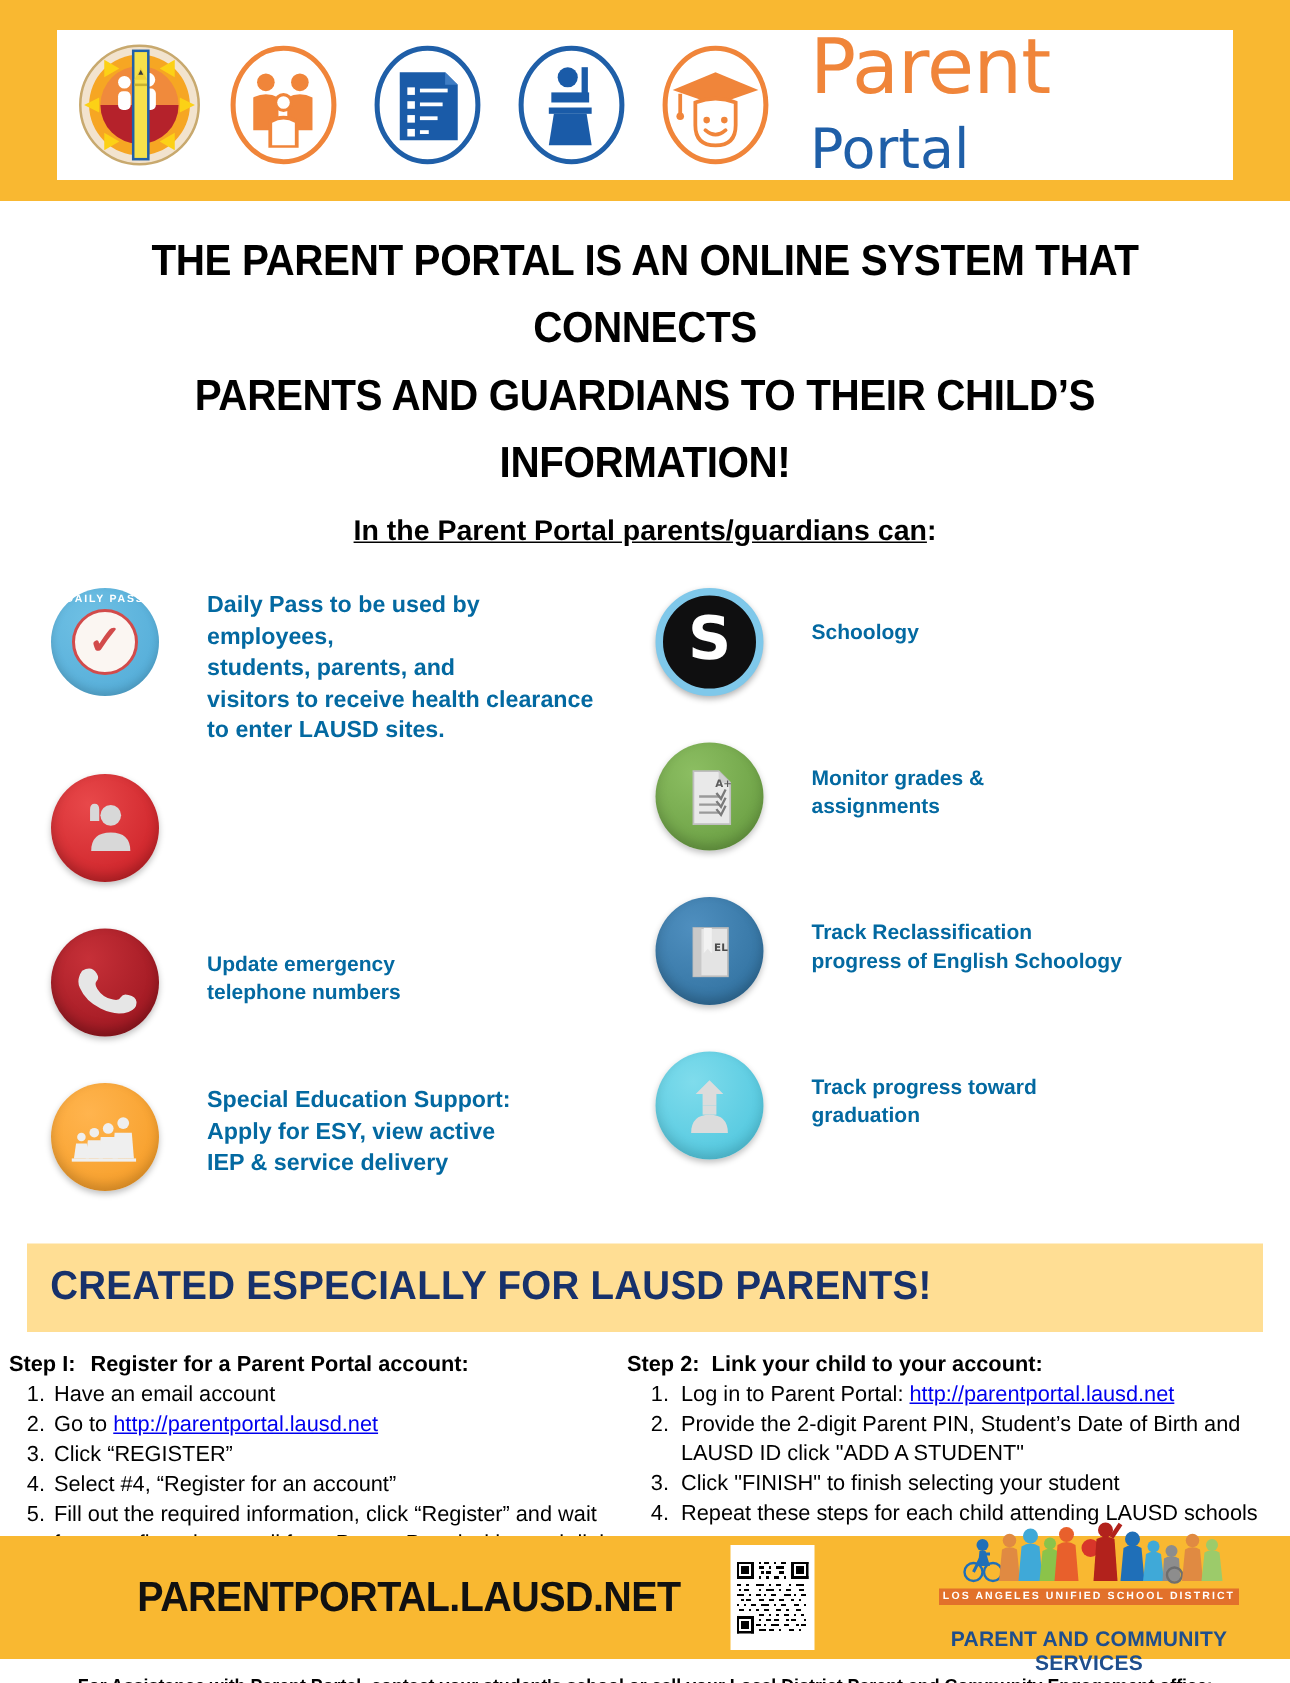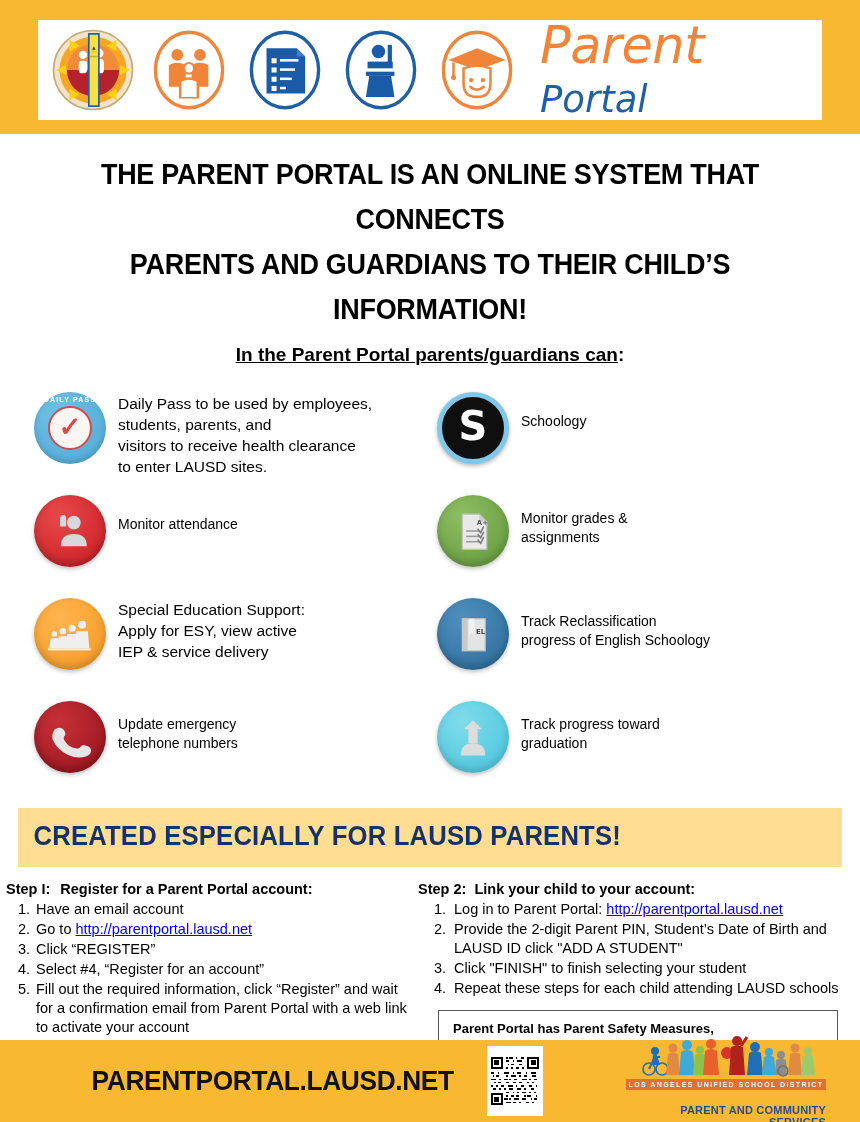--- a/index.html
+++ b/index.html
@@ -16,7 +16,6 @@
   
   .header-band {
     padding: 20px 38px 14px 38px;
-    font-style: italic;
   }
   .logo-box {
     background: #ffffff;

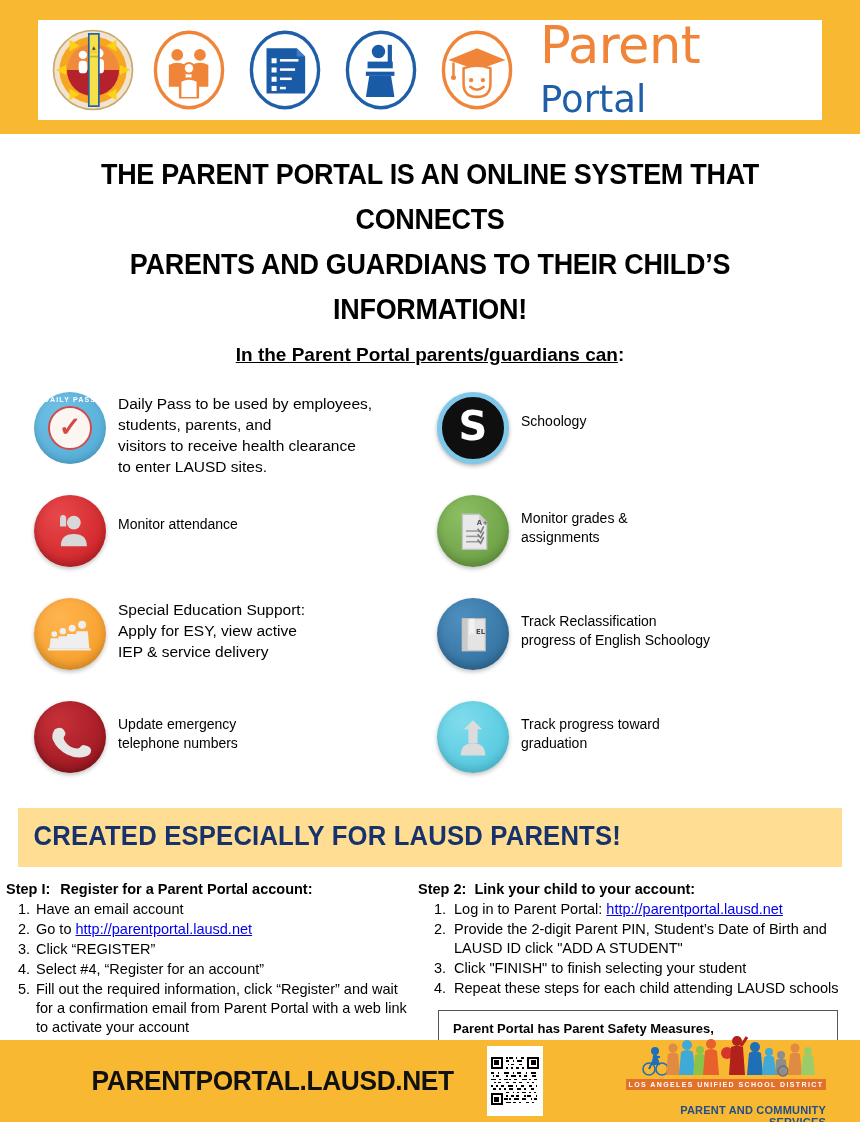--- a/index.html
+++ b/index.html
@@ -108,10 +108,11 @@
   .col-right .feat-icon { margin-left: 22px; }
   .feat-text {
     font-size: 15.5px;
-    font-weight: normal;
-    color: #000000;
+    font-weight: bold;
+    color: #0369a1;
     line-height: 1.35;
     padding-top: 8px;
+    margin-left: 20px;
   }
   .feat-text.lg { font-size: 14px; }
   .feat-text.mid { padding-top: 20px; }

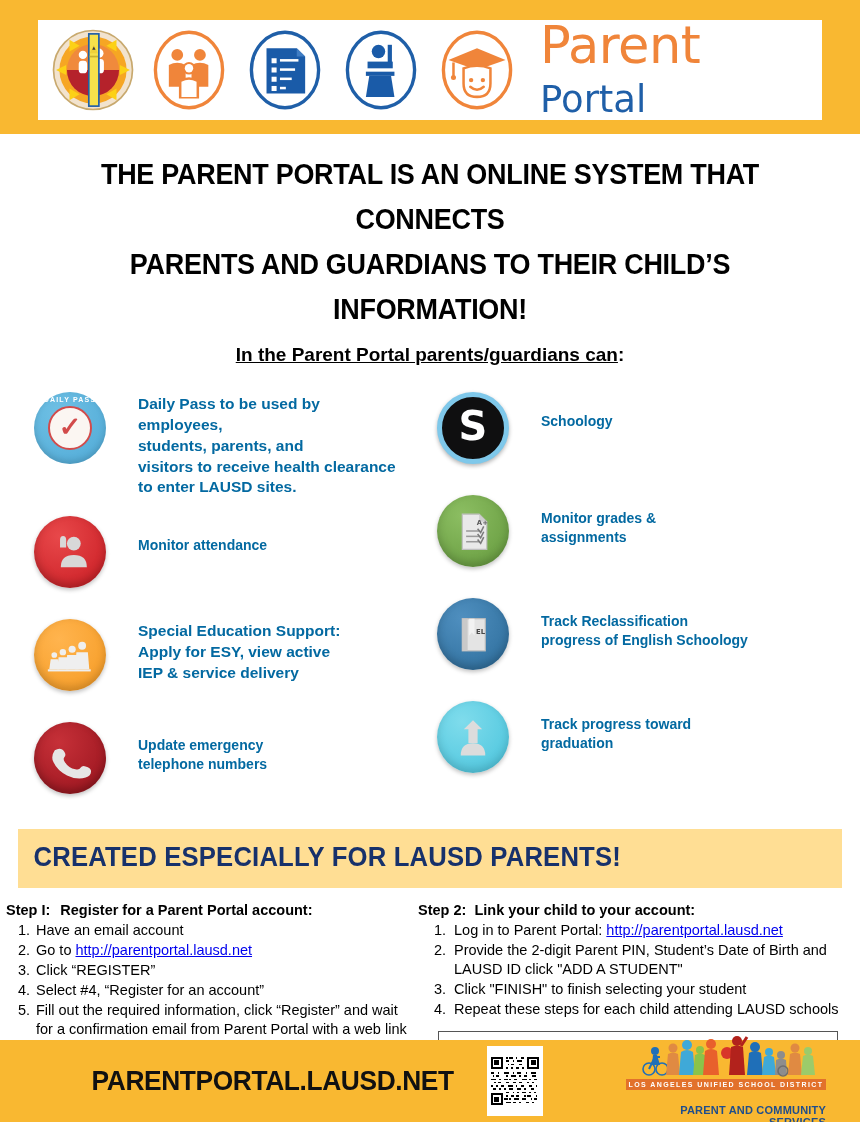--- a/index.html
+++ b/index.html
@@ -460,9 +460,6 @@
               <path d="M18 50 q0 -16 17 -16 q17 0 17 16 Z"></path>
             </g>
           </svg>
-        </div>
-        <div class="feat-text lg ctr">
-          <div>Monitor attendance</div>
         </div>
       </div>
 

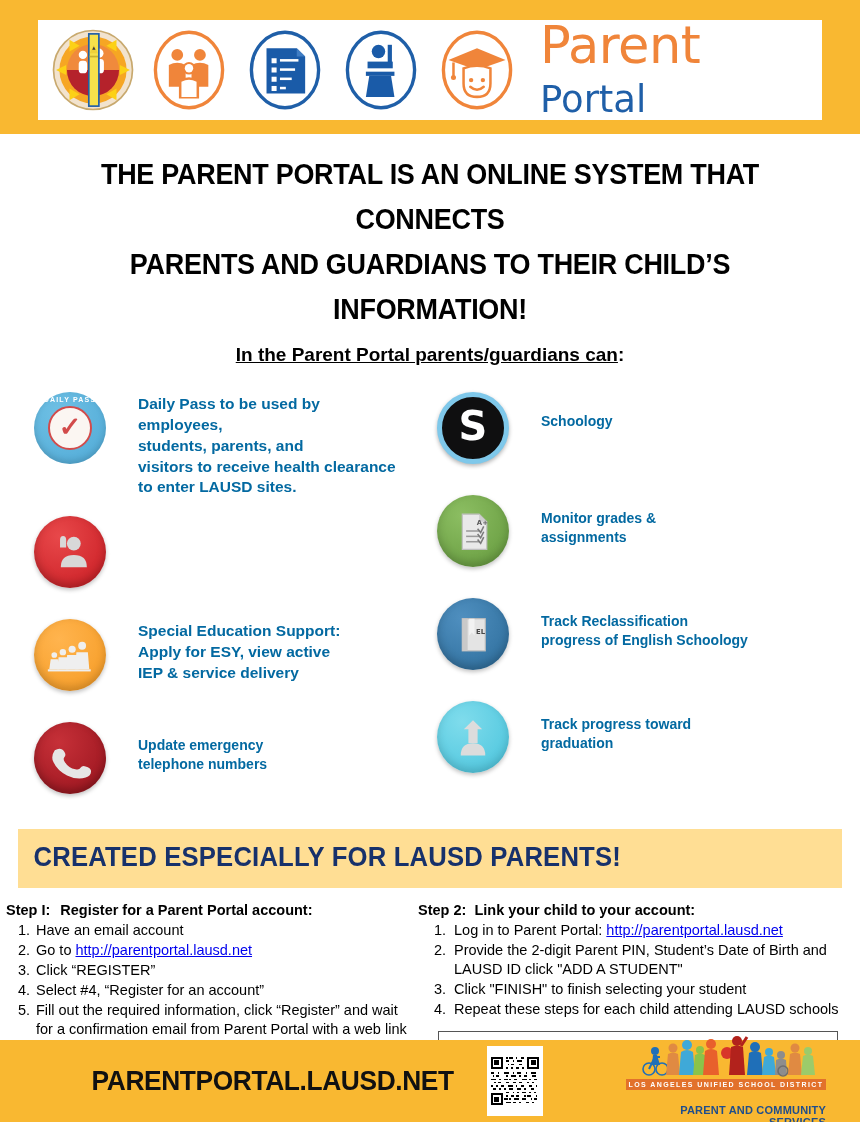--- a/index.html
+++ b/index.html
@@ -464,6 +464,20 @@
       </div>
 
       <div class="feat-cell">
+        <div class="feat-icon ic-phone">
+          <svg width="44" height="44" viewBox="0 0 60 60">
+            <g fill="#E6E6E6" transform="rotate(-32 30 30)">
+              <path d="M18 10 q10 0 10 9 q0 5 -4 6 q-3 1 -3 6 q0 10 7 16 q4 4 7 2 q4 -2 7 2 q5 5 3 9 q-3 6 -11 4 q-12 -3 -20 -16 q-8 -13 -6 -26 q1 -8 10 -12 Z"></path>
+            </g>
+          </svg>
+        </div>
+        <div class="feat-text lg mid">
+          <div>Update emergency</div>
+          <div>telephone numbers</div>
+        </div>
+      </div>
+
+      <div class="feat-cell">
         <div class="feat-icon ic-sped">
           <svg width="50" height="46" viewBox="0 0 70 60">
             <g fill="#EFEFEF">
@@ -483,20 +497,6 @@
           <div>Special Education Support:</div>
           <div>Apply for ESY, view active</div>
           <div>IEP &amp; service delivery</div>
-        </div>
-      </div>
-
-      <div class="feat-cell">
-        <div class="feat-icon ic-phone">
-          <svg width="44" height="44" viewBox="0 0 60 60">
-            <g fill="#E6E6E6" transform="rotate(-32 30 30)">
-              <path d="M18 10 q10 0 10 9 q0 5 -4 6 q-3 1 -3 6 q0 10 7 16 q4 4 7 2 q4 -2 7 2 q5 5 3 9 q-3 6 -11 4 q-12 -3 -20 -16 q-8 -13 -6 -26 q1 -8 10 -12 Z"></path>
-            </g>
-          </svg>
-        </div>
-        <div class="feat-text lg mid">
-          <div>Update emergency</div>
-          <div>telephone numbers</div>
         </div>
       </div>
     </div>

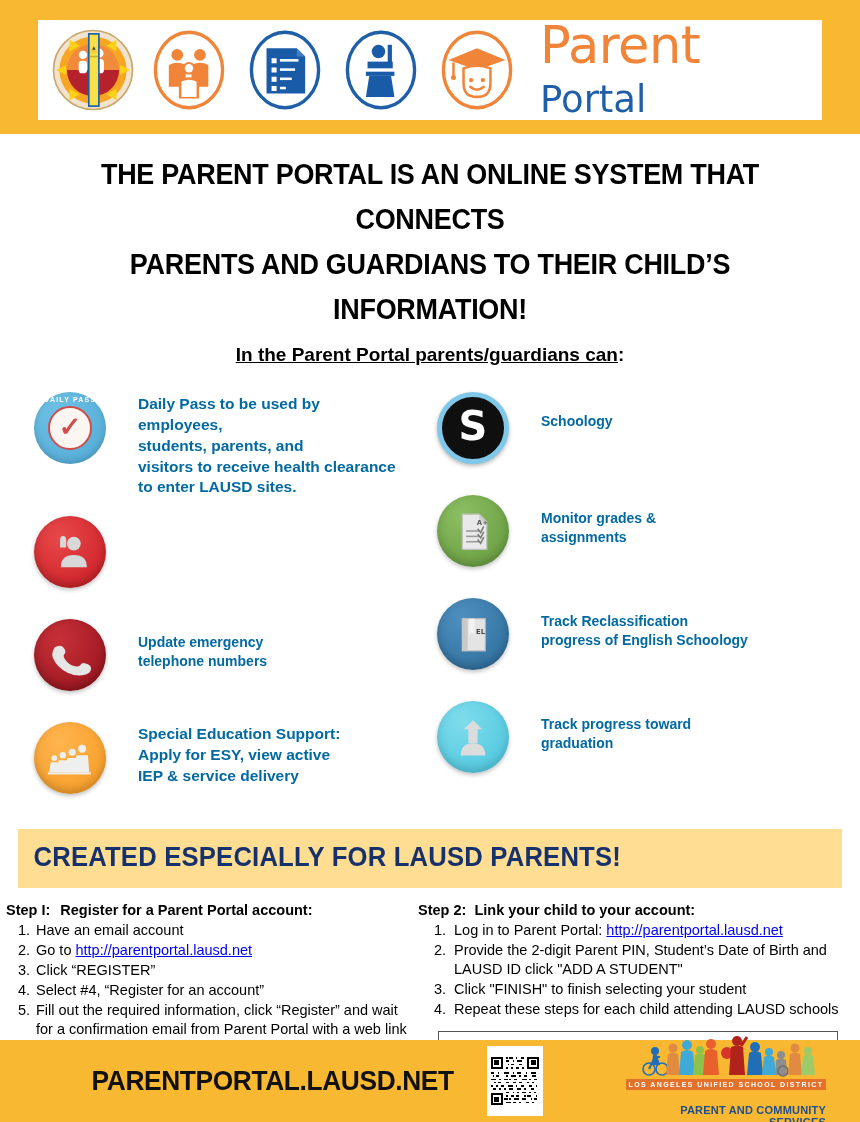--- a/index.html
+++ b/index.html
@@ -269,7 +269,7 @@
     align-items: center;
     padding: 0 34px;
     position: absolute;
-    bottom: 0; left: 0; right: 0;
+    bottom: 16px; left: 0; right: 0;
   }
   .footer-url {
     font-family: "Liberation Sans Narrow", "Liberation Sans", sans-serif;

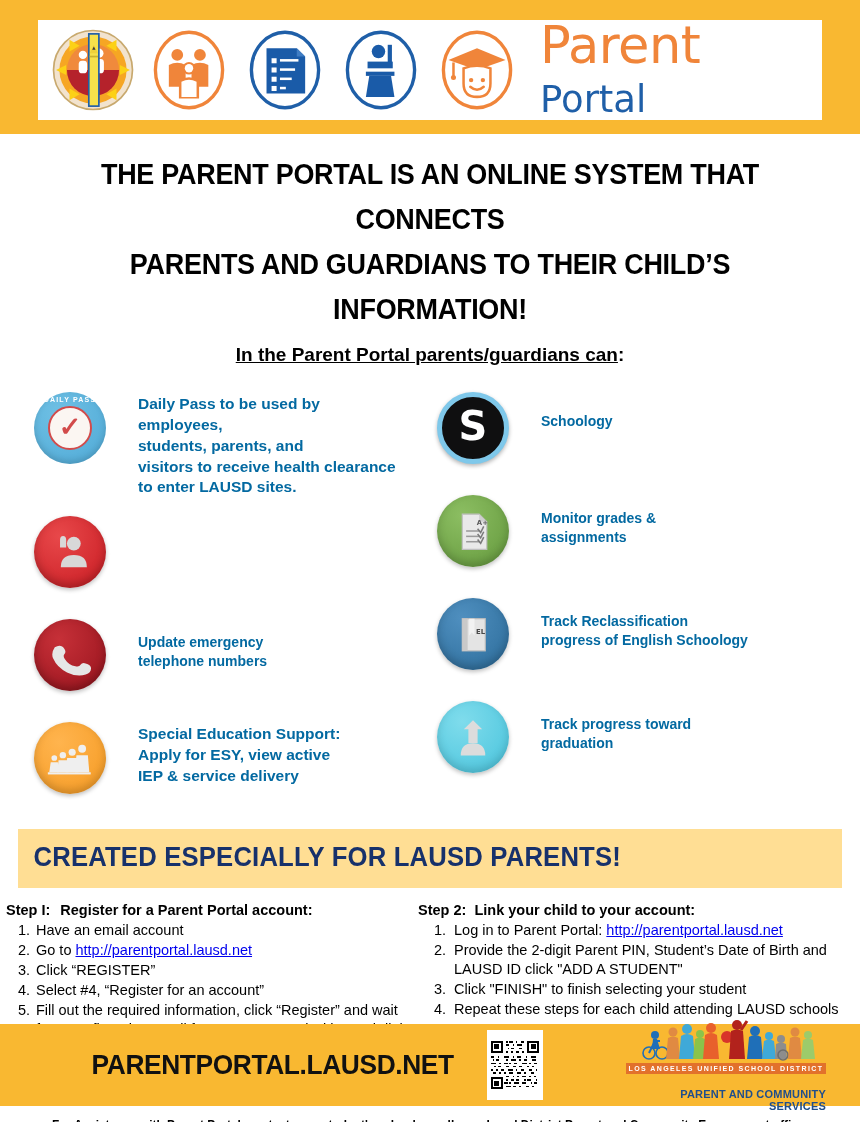--- a/index.html
+++ b/index.html
@@ -304,12 +304,11 @@
   }
   .lausd-sub {
     color: #1F4E8C;
-    font-size: 11px;
+    font-size: 14px;
     font-weight: bold;
     font-variant: small-caps;
     letter-spacing: 0.2px;
     margin-top: 14px;
-    text-align: right;
   }
 </style>
 </head>

